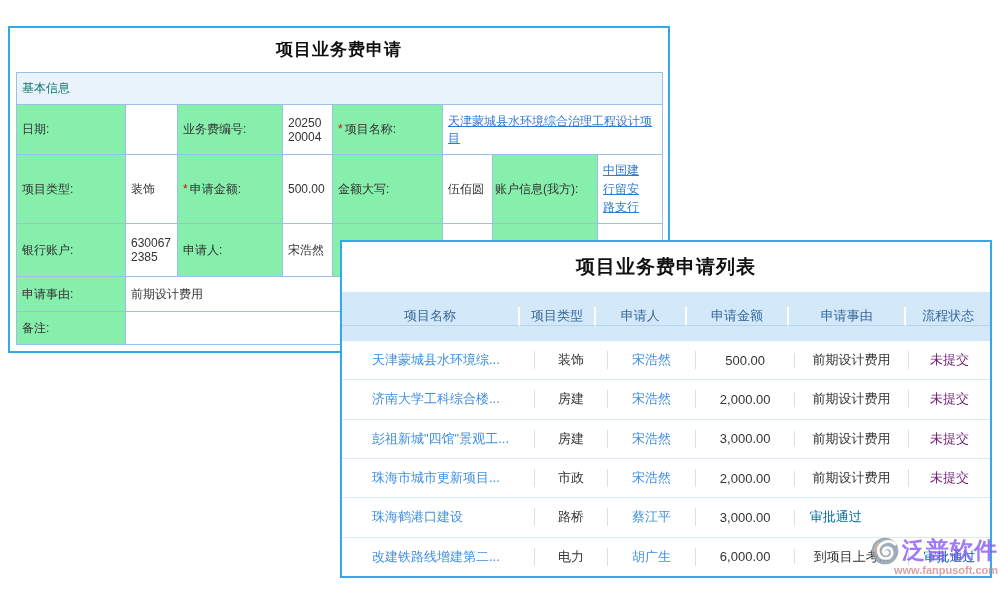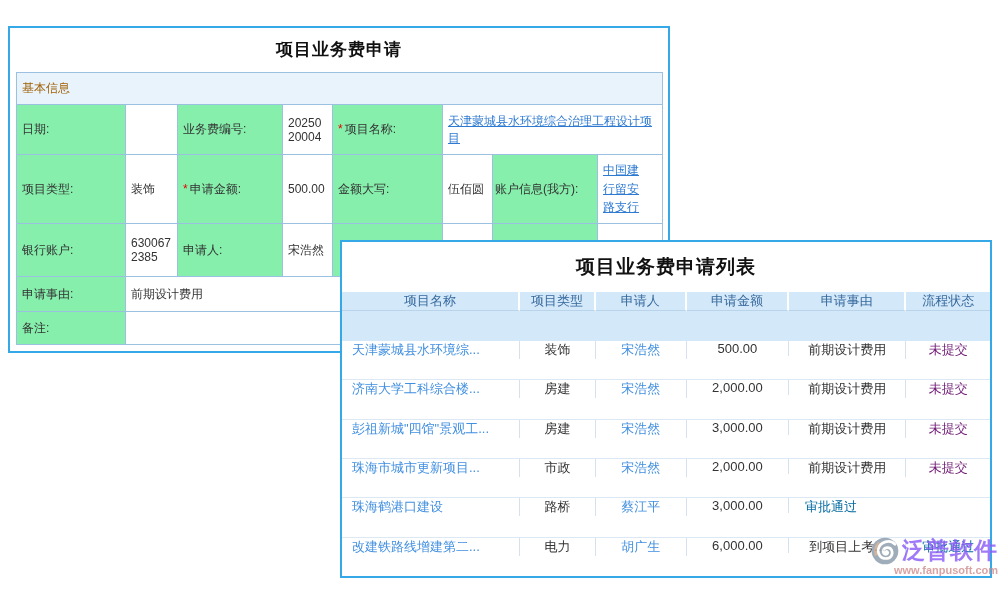--- a/index.html
+++ b/index.html
@@ -16,7 +16,7 @@
                      table-layout:fixed; width:646px; font-size:12px; color:#333; }
   table.form-table td { border:1px solid #9cc0e0; padding:2px 5px; vertical-align:middle;
                         overflow:hidden; }
-  td.section { background:#e9f3fc; height:32px; padding-left:10px; font-size:12px; color:#a16207; }
+  td.section { background:#e9f3fc; height:32px; padding-left:10px; font-size:12px; color:#0f766e; }
   td.lbl { background:#86efac; text-align:left; }
   td.val { background:#fff; text-align:left; word-break:break-all; }
   .req { color:#e60000; margin-right:2px; }

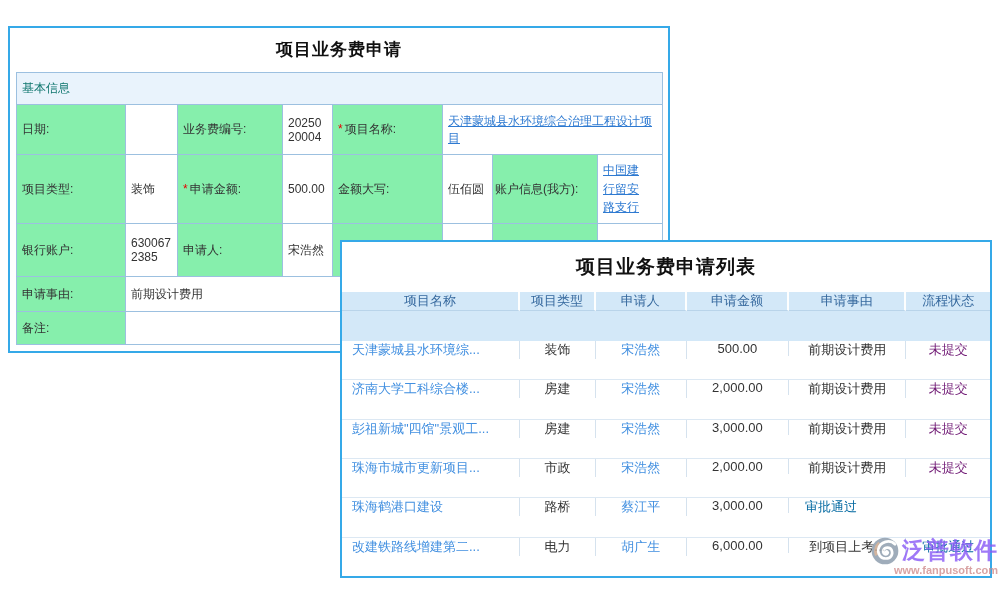--- a/index.html
+++ b/index.html
@@ -31,7 +31,7 @@
   .list-title { height:50px; display:flex; align-items:center; justify-content:center;
                 font-size:19px; font-weight:bold; color:#111; letter-spacing:1px; }
   .grid { flex:1; display:flex; flex-direction:column; font-size:13px; }
-  .grow { display:flex; align-items:flex-start; }
+  .grow { display:flex; align-items:center; }
   .ghead { height:49px; background:#d3e8f8; color:#36699e; }
   .ghead .gcell { border-right:2px solid #fdfefe; border-bottom:1px solid #b9d4ea; }
   .ghead .gcell:last-child { border-right:none; }

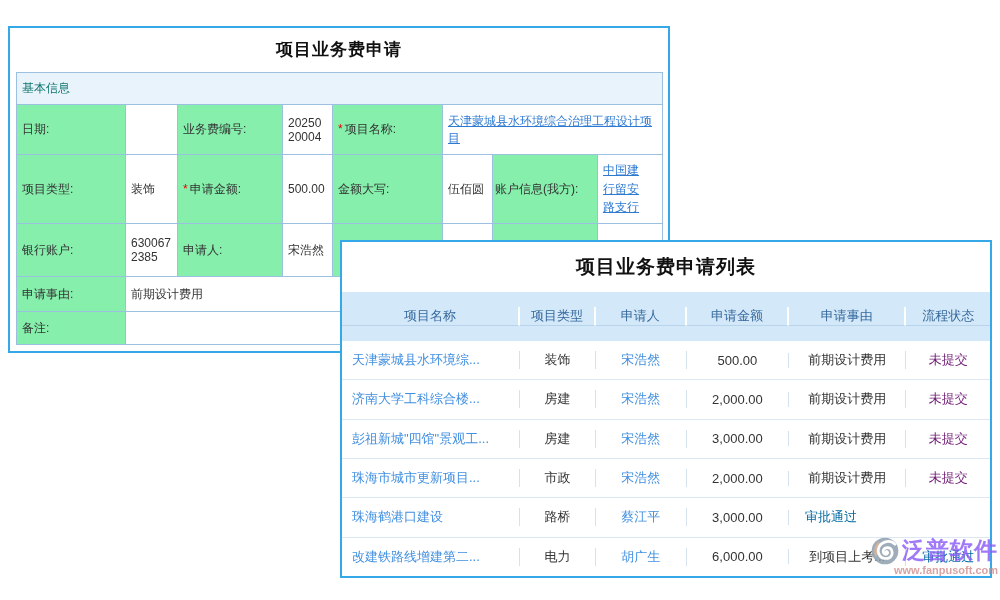--- a/index.html
+++ b/index.html
@@ -35,7 +35,7 @@
   .ghead { height:49px; background:#d3e8f8; color:#36699e; }
   .ghead .gcell { border-right:2px solid #fdfefe; border-bottom:1px solid #b9d4ea; }
   .ghead .gcell:last-child { border-right:none; }
-  .gbody { flex:1; border-bottom:1px solid #dce8f3; }
+  .gbody { flex:1; border-bottom:1px solid #dce8f3;padding-left:20px; }
   .gbody:last-child { border-bottom:none; }
   .gbody .gcell { border-right:1px solid #d5e2ee; color:#333; }
   .gbody .gcell:last-child { border-right:none; }

